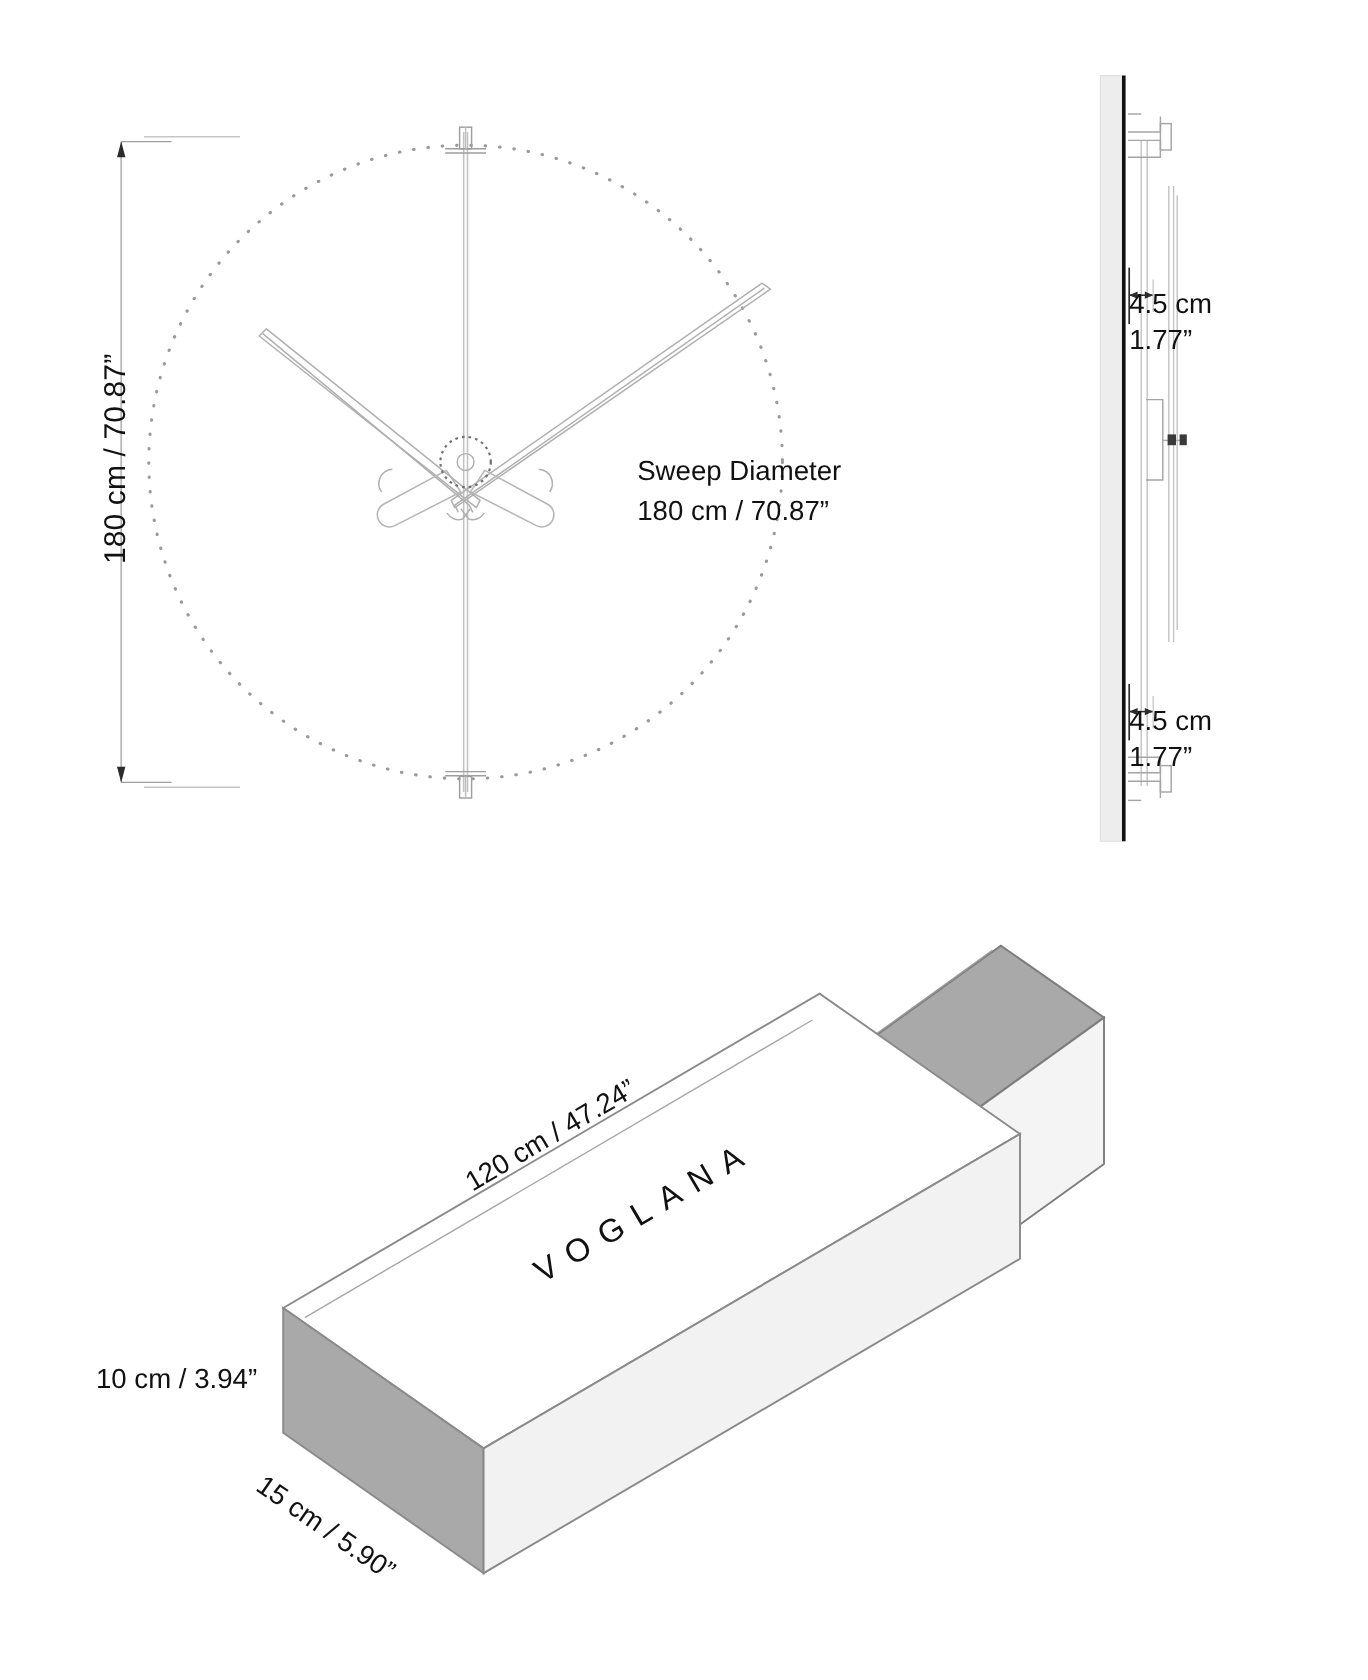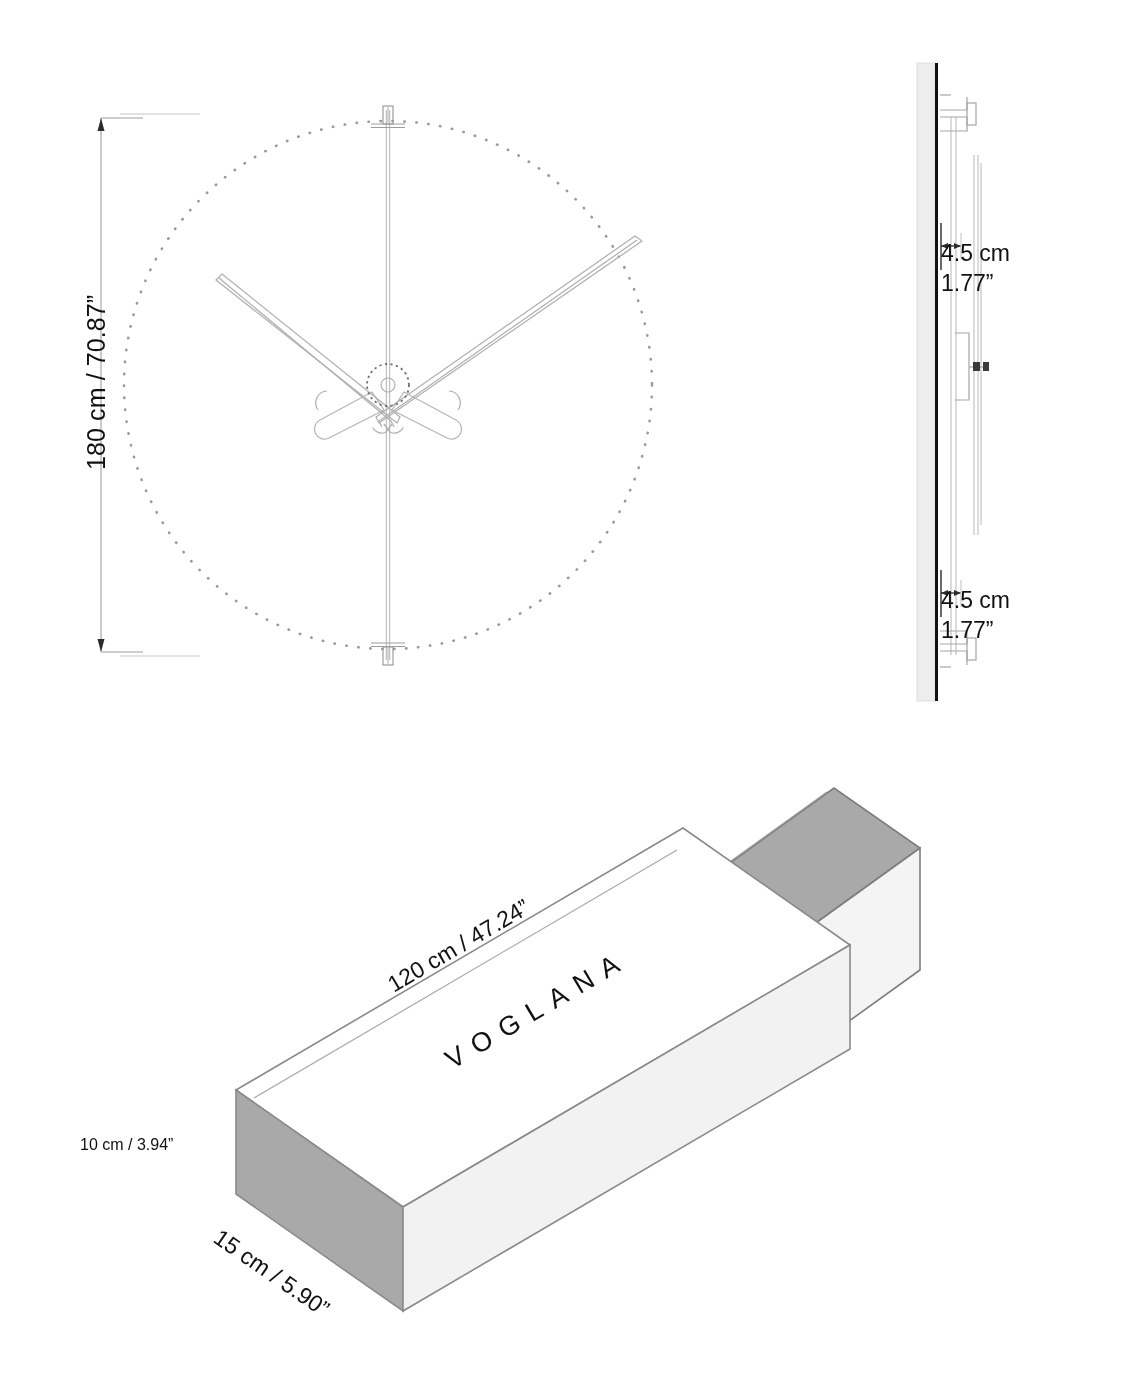--- a/index.html
+++ b/index.html
@@ -79,6 +79,10 @@
 
   <div class="lbl lbl-vert" style="left:82px;top:470px;">180 cm / 70.87”</div>
 
+  <div class="lbl lbl-sweep" style="left:531px;top:376px;">
+    <div>Sweep Diameter</div>
+    <div>180 cm / 70.87”</div>
+  </div>
 
   <svg width="200" height="700" style="position:absolute;left:895px;top:55px">
 

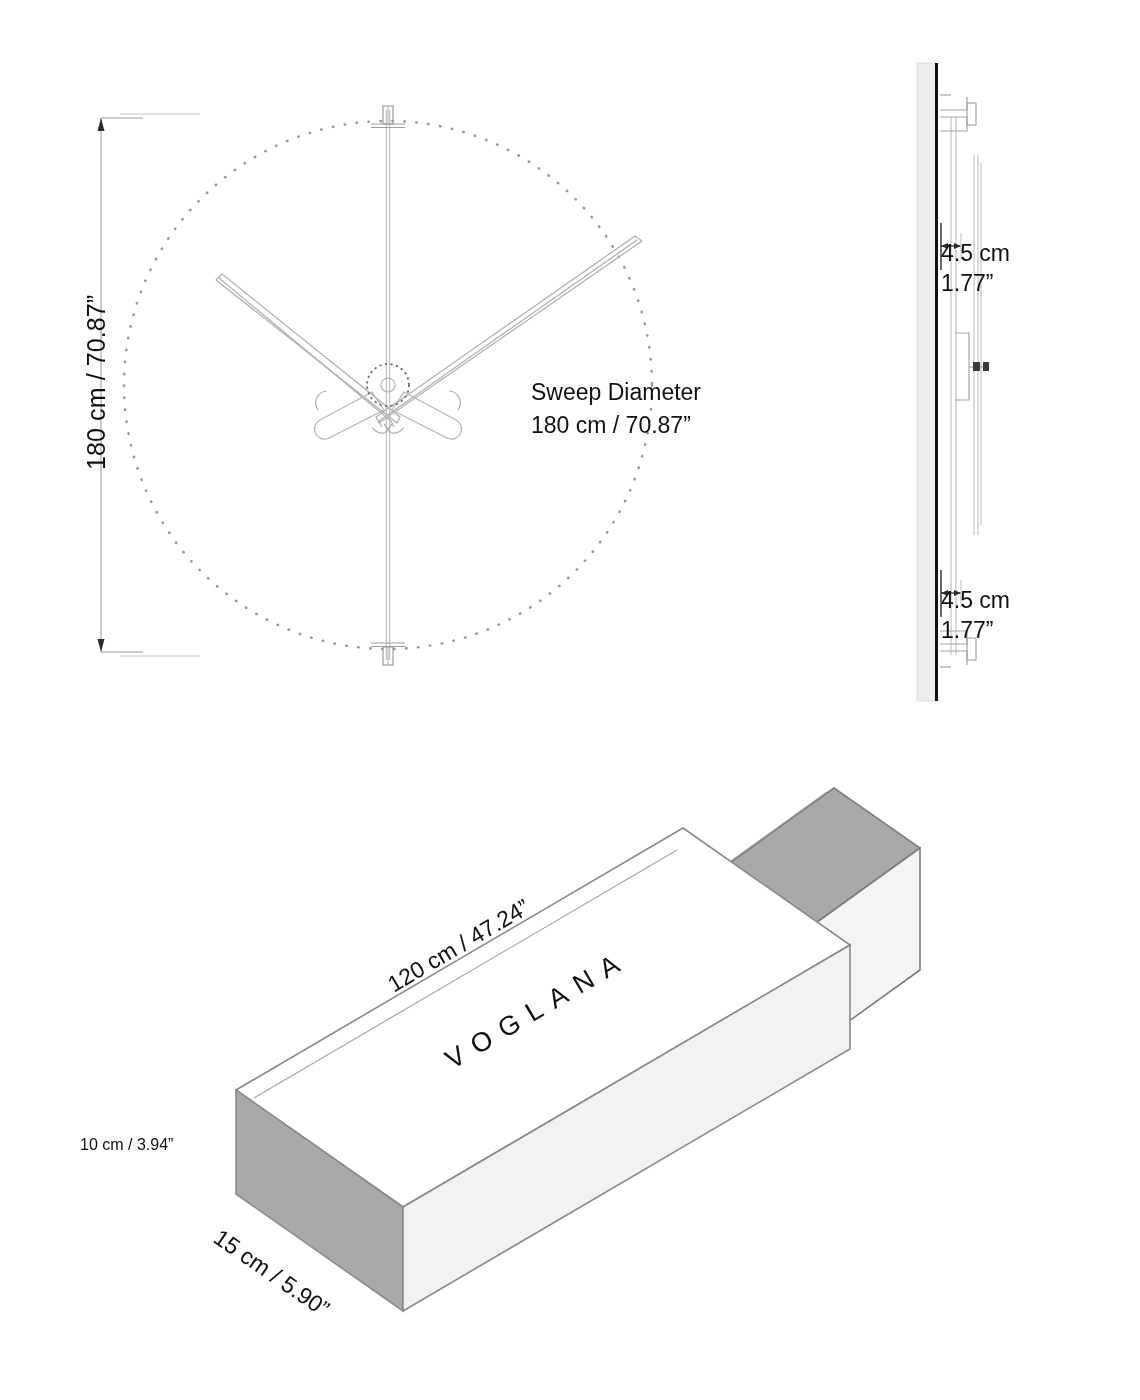--- a/index.html
+++ b/index.html
@@ -177,7 +177,7 @@
 
   <div class="lbl lbl-box" style="left:383px;top:975px;transform:rotate(-30.5deg);">120 cm / 47.24”</div>
 
-  <div class="lbl" style="left:80px;top:1136px;font-size:16px;">10 cm / 3.94”</div>
+  <div class="lbl" style="left:80px;top:1136px;font-size:23px;">10 cm / 3.94”</div>
 
   <div class="lbl lbl-box" style="left:224px;top:1224px;transform:rotate(34.7deg);">15 cm / 5.90”</div>
 

